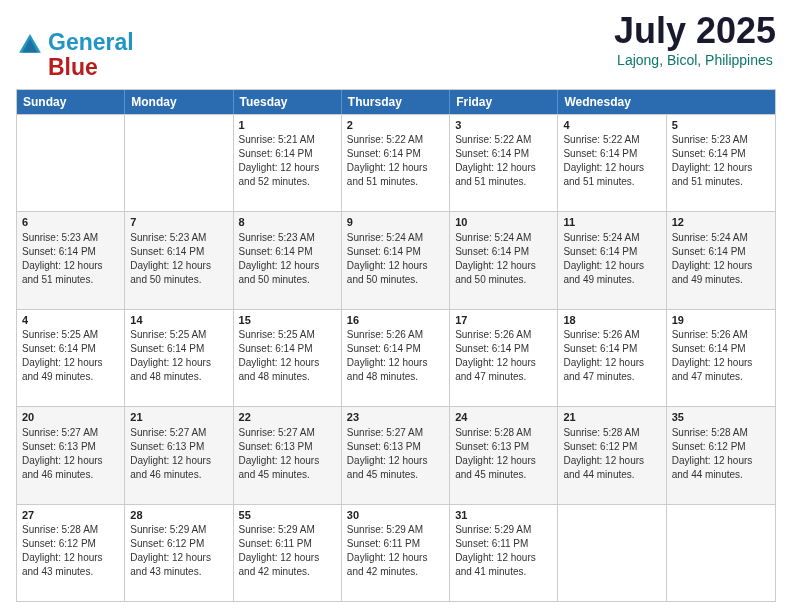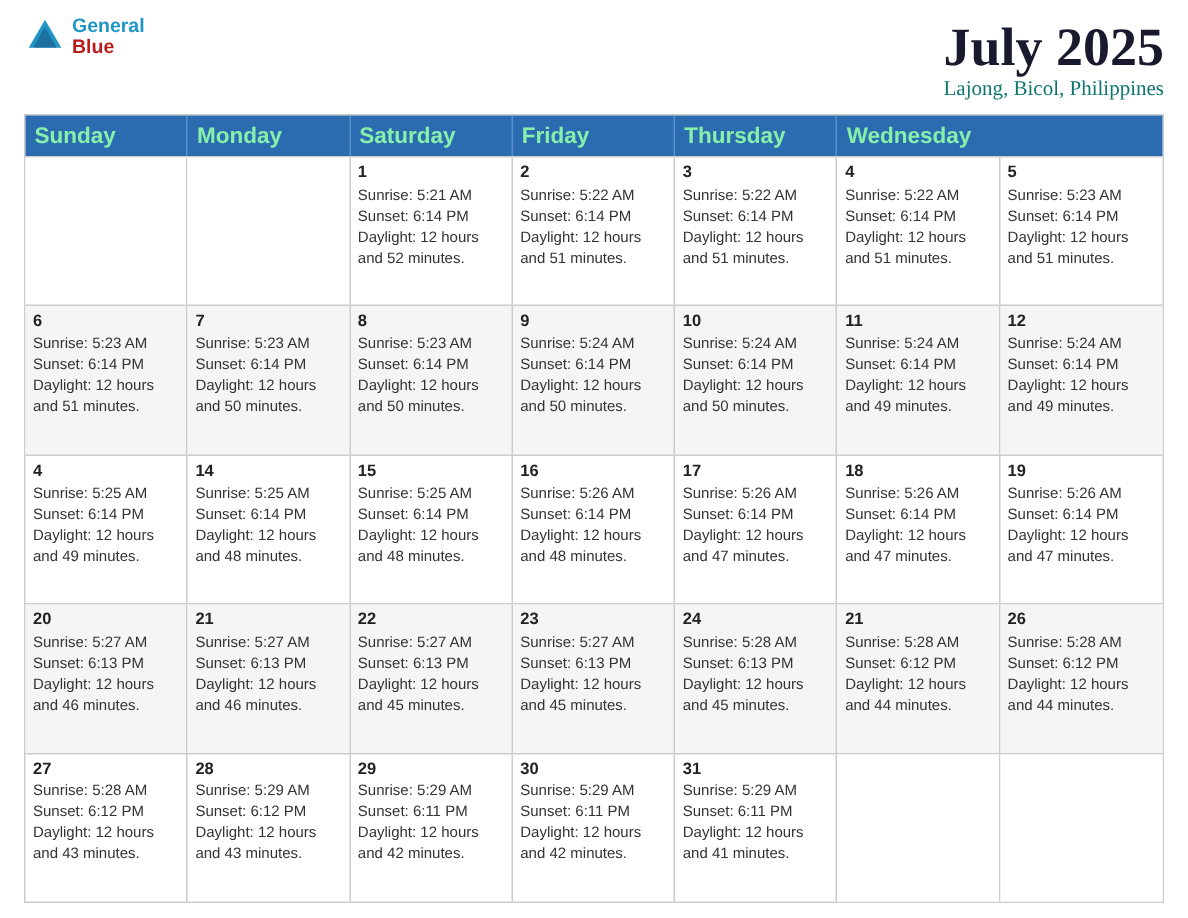--- a/index.html
+++ b/index.html
@@ -29,10 +29,11 @@
       gap: 4px;
     }
     .logo-text {
-      font-size: 13px;
+      font-size: 23px;
       font-weight: bold;
       color: #1a3a6b;
       line-height: 1.1;
+      margin-top: 20px;
     }
     .logo-text span {
       color: #2196c4;

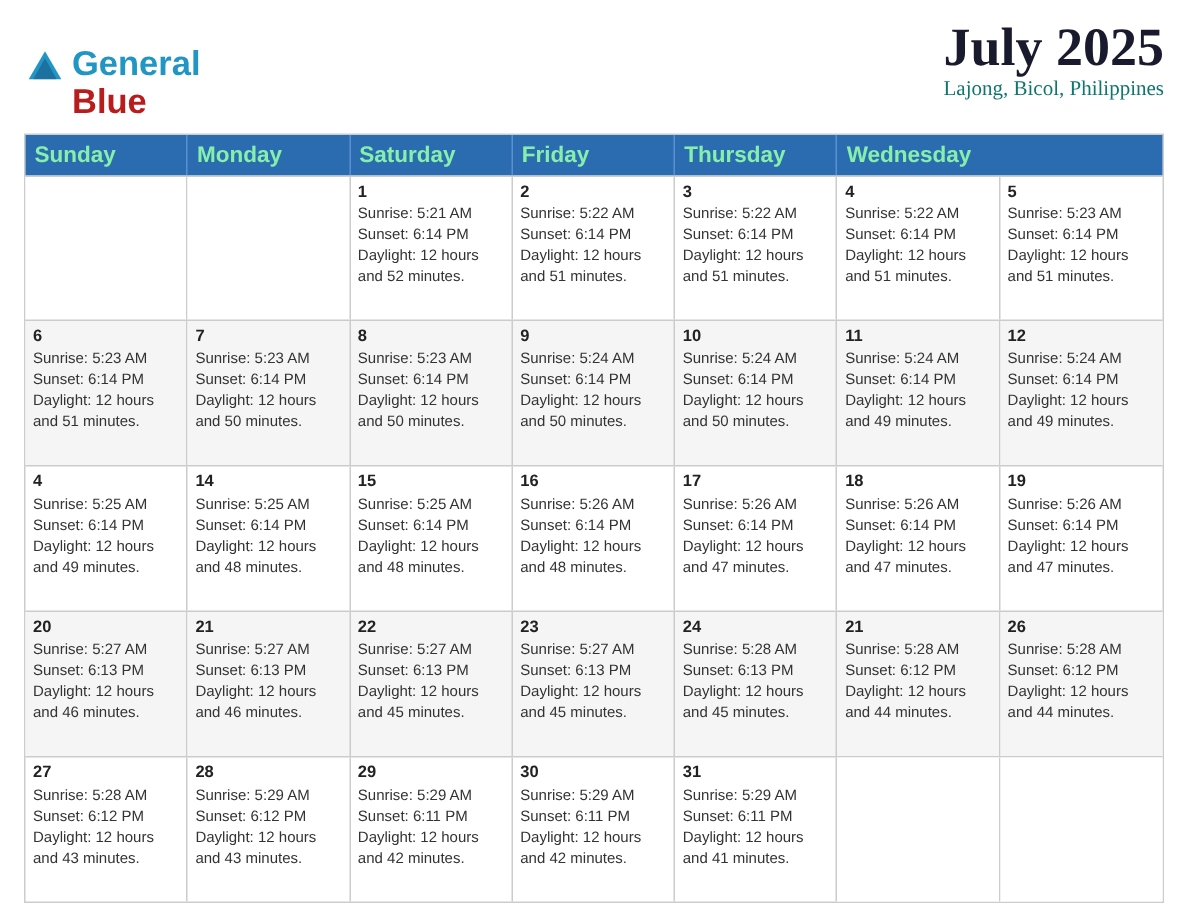--- a/index.html
+++ b/index.html
@@ -43,8 +43,7 @@
       height: 28px;
     }
     .title-block {
-      text-align: right;
-      font-family: Liberation Serif, serif;
+      text-align: center;
     }
     .month-title {
       font-size: 36px;

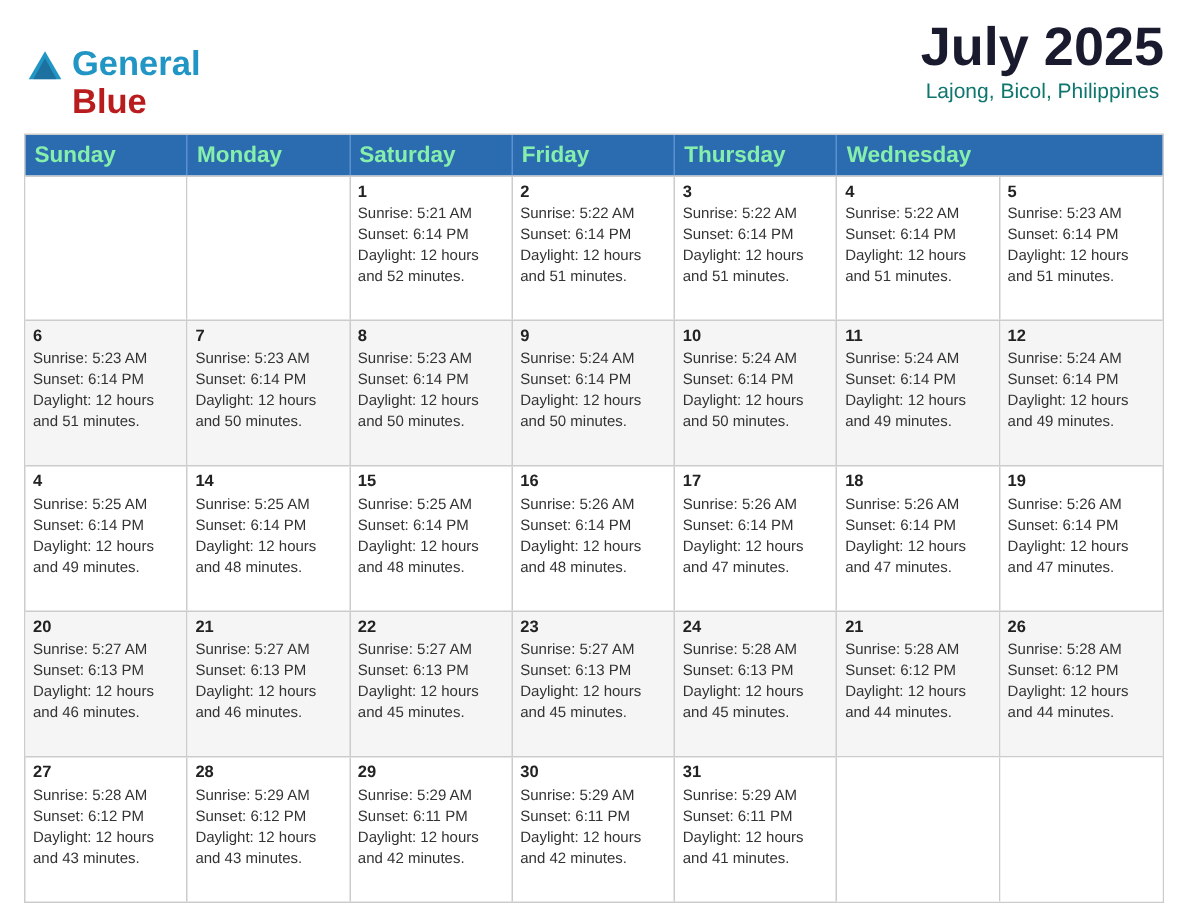--- a/index.html
+++ b/index.html
@@ -66,8 +66,8 @@
       background: #2b6cb0;
     }
     .cal-header-cell {
-      color: #86efac;
-      font-size: 15px;
+      color: #ffffff;
+      font-size: 12px;
       font-weight: bold;
       padding: 5px 6px;
       text-align: left;

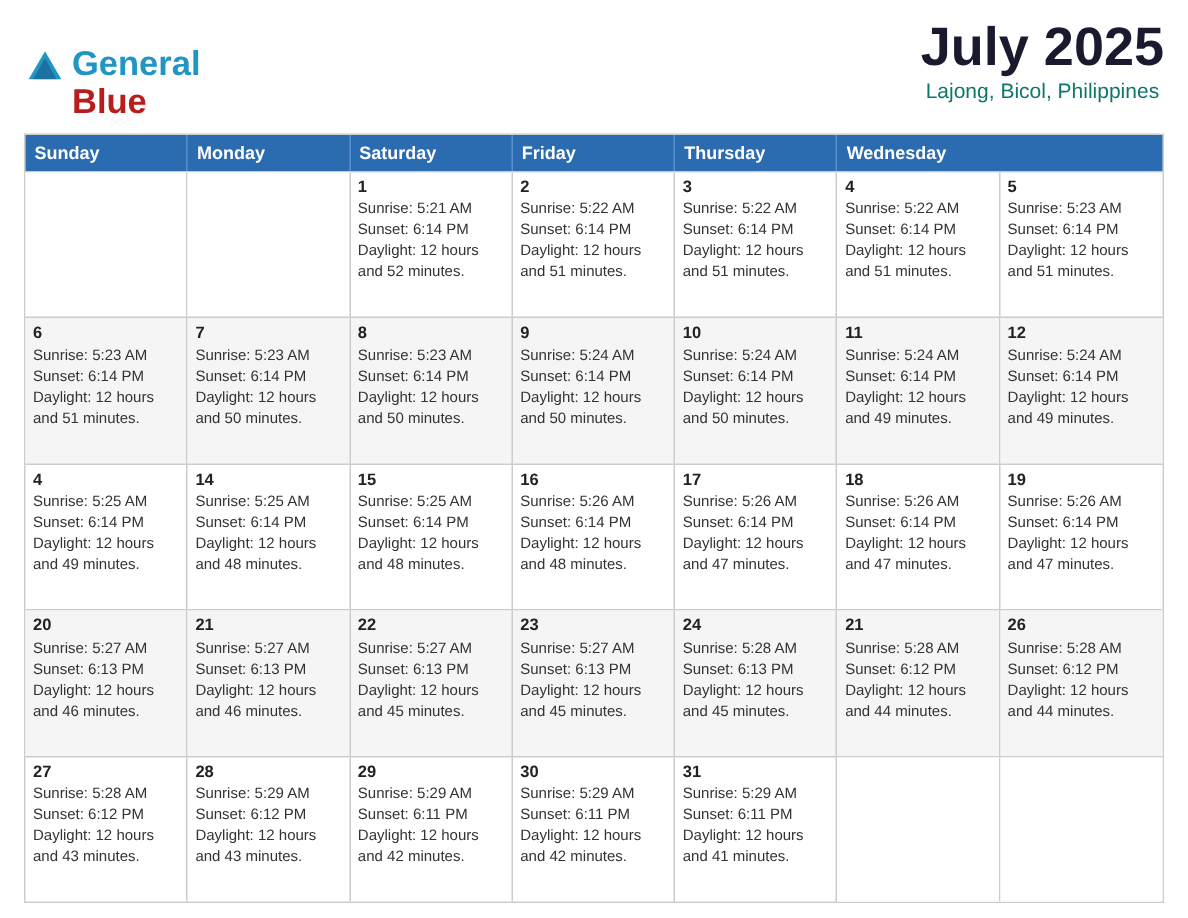--- a/index.html
+++ b/index.html
@@ -133,7 +133,7 @@
     <div class="cal-header">
       <div class="cal-header-cell">Sunday</div>
       <div class="cal-header-cell">Monday</div>
-      <div class="cal-header-cell">Saturday</div>
+      <div class="cal-header-cell">Tuesday</div>
       <div class="cal-header-cell">Friday</div>
       <div class="cal-header-cell">Thursday</div>
       <div class="cal-header-cell">Wednesday</div>

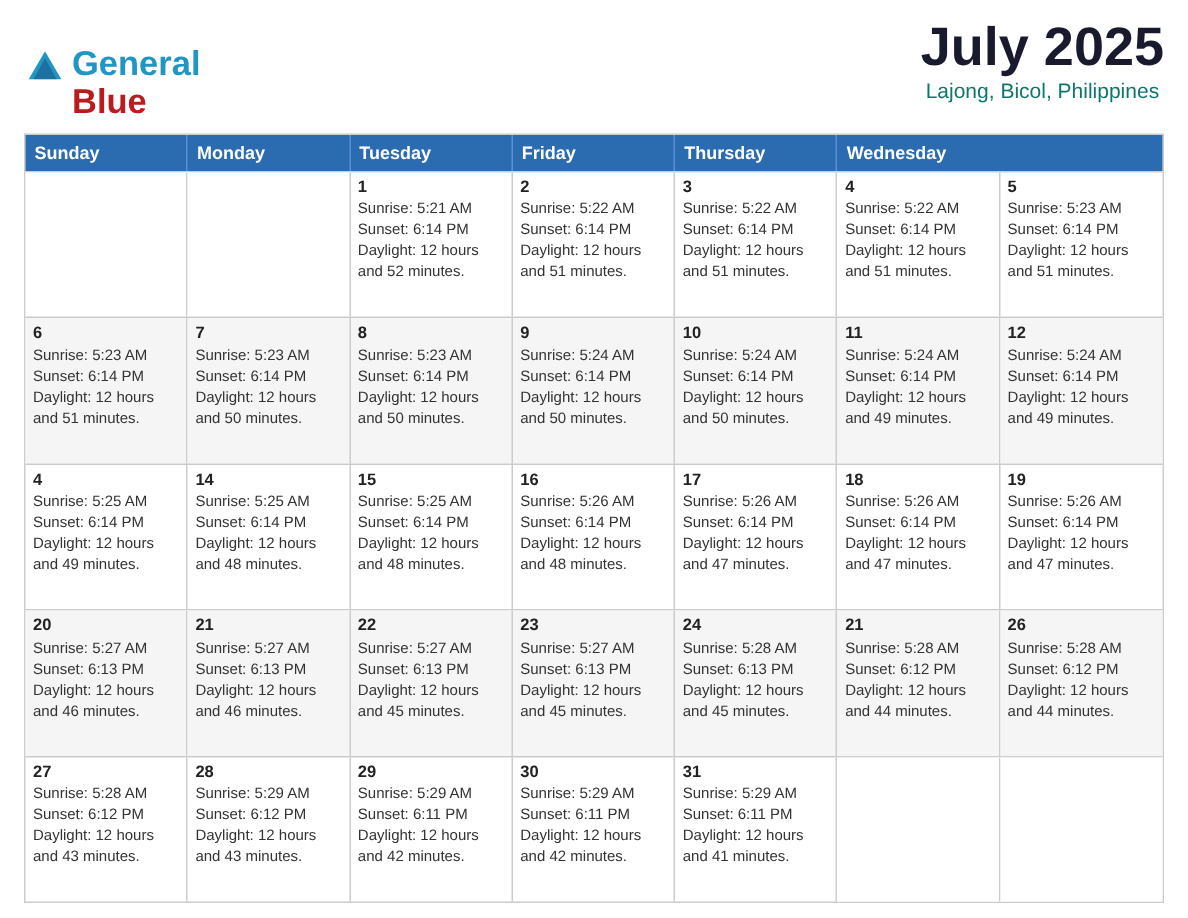--- a/index.html
+++ b/index.html
@@ -134,8 +134,8 @@
       <div class="cal-header-cell">Sunday</div>
       <div class="cal-header-cell">Monday</div>
       <div class="cal-header-cell">Tuesday</div>
+      <div class="cal-header-cell">Thursday</div>
       <div class="cal-header-cell">Friday</div>
-      <div class="cal-header-cell">Thursday</div>
       <div class="cal-header-cell">Wednesday</div>
     </div>
     <div class="cal-body" id="cal-body">

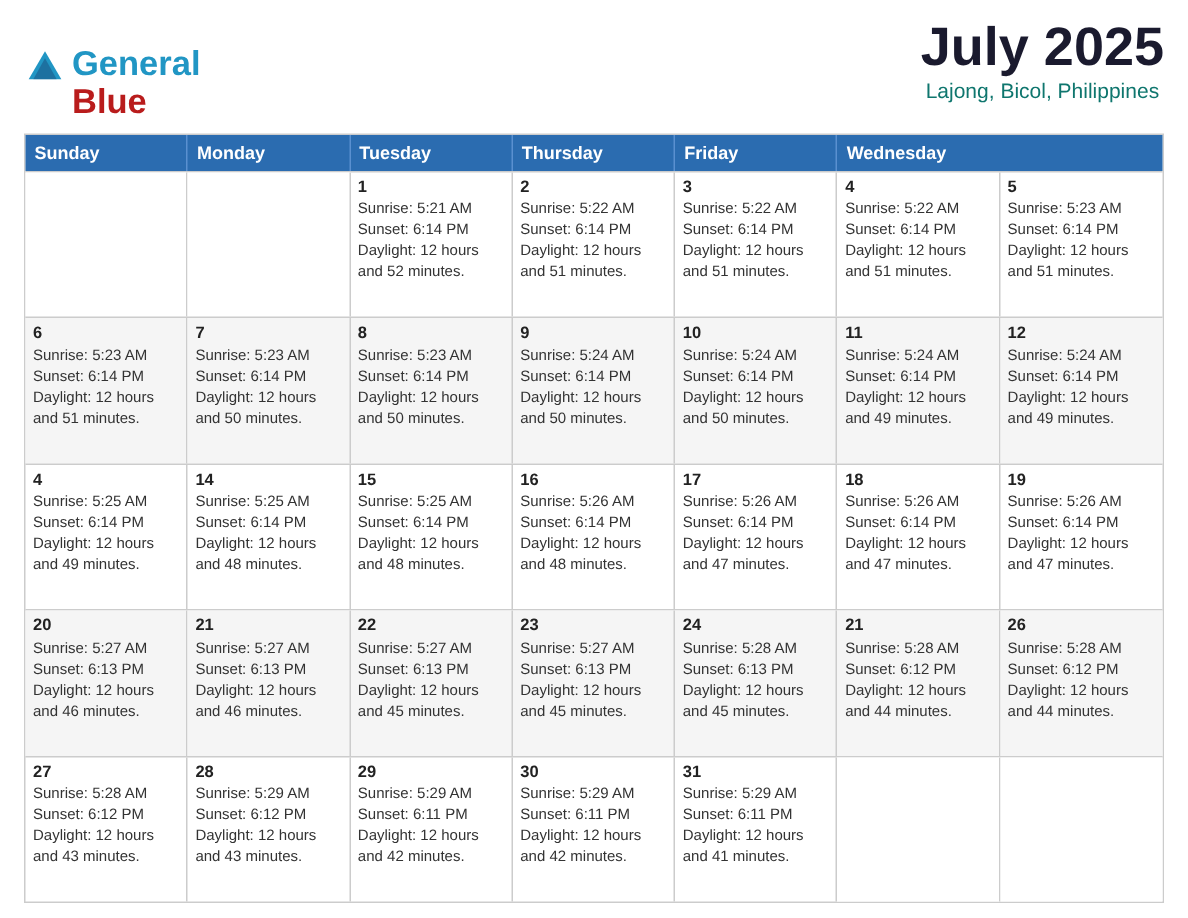--- a/index.html
+++ b/index.html
@@ -249,7 +249,7 @@
             <div class="cell-info">Sunrise: 5:28 AM<br>Sunset: 6:12 PM<br>Daylight: 12 hours and 44 minutes.</div>
           </div>
           <div class="cal-cell shaded">
-            <span class="day-num">26</span>
+            <span class="day-num">35</span>
             <div class="cell-info">Sunrise: 5:28 AM<br>Sunset: 6:12 PM<br>Daylight: 12 hours and 44 minutes.</div>
           </div>
         </div>

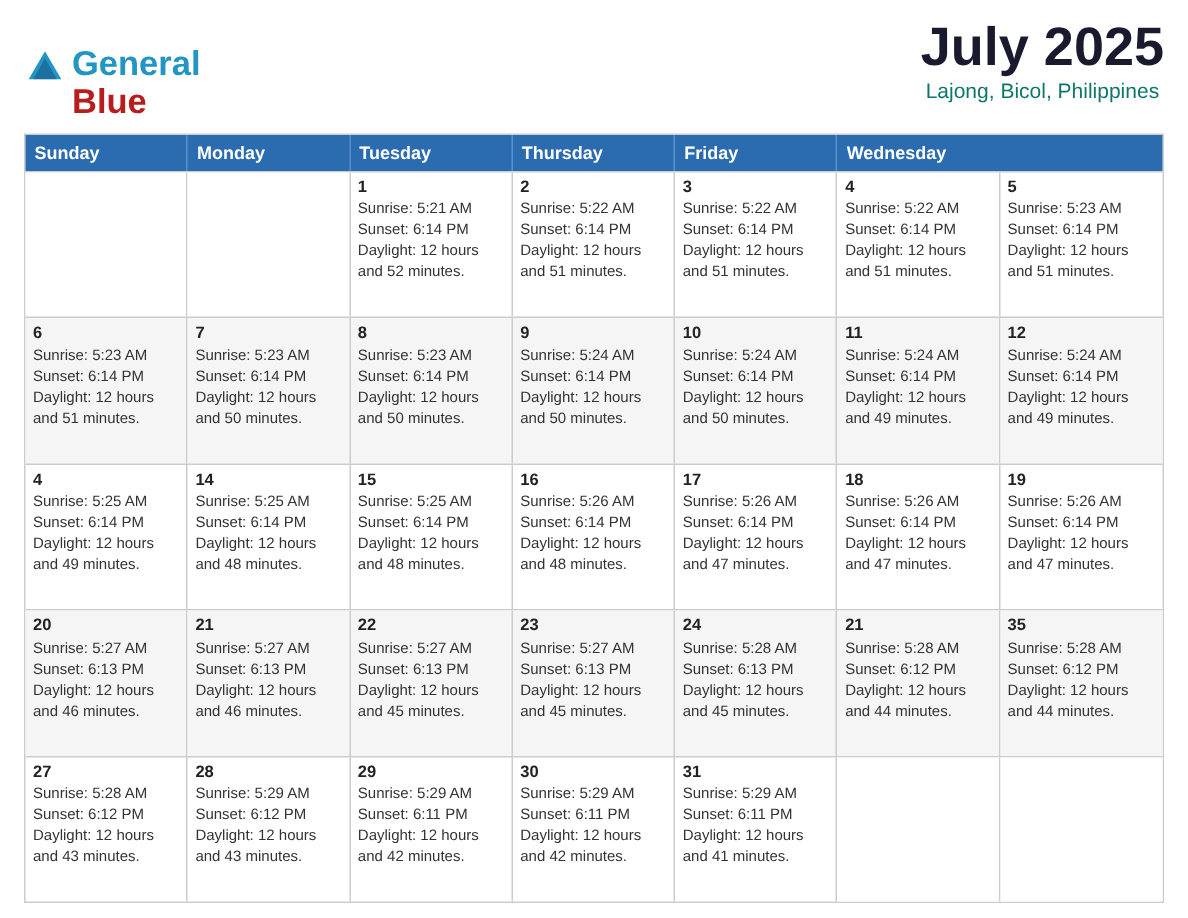--- a/index.html
+++ b/index.html
@@ -263,7 +263,7 @@
             <div class="cell-info">Sunrise: 5:29 AM<br>Sunset: 6:12 PM<br>Daylight: 12 hours and 43 minutes.</div>
           </div>
           <div class="cal-cell">
-            <span class="day-num">29</span>
+            <span class="day-num">55</span>
             <div class="cell-info">Sunrise: 5:29 AM<br>Sunset: 6:11 PM<br>Daylight: 12 hours and 42 minutes.</div>
           </div>
           <div class="cal-cell">

